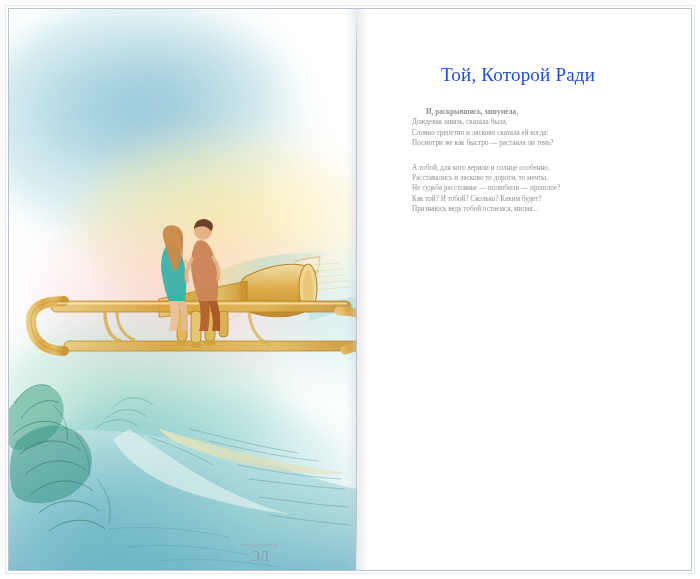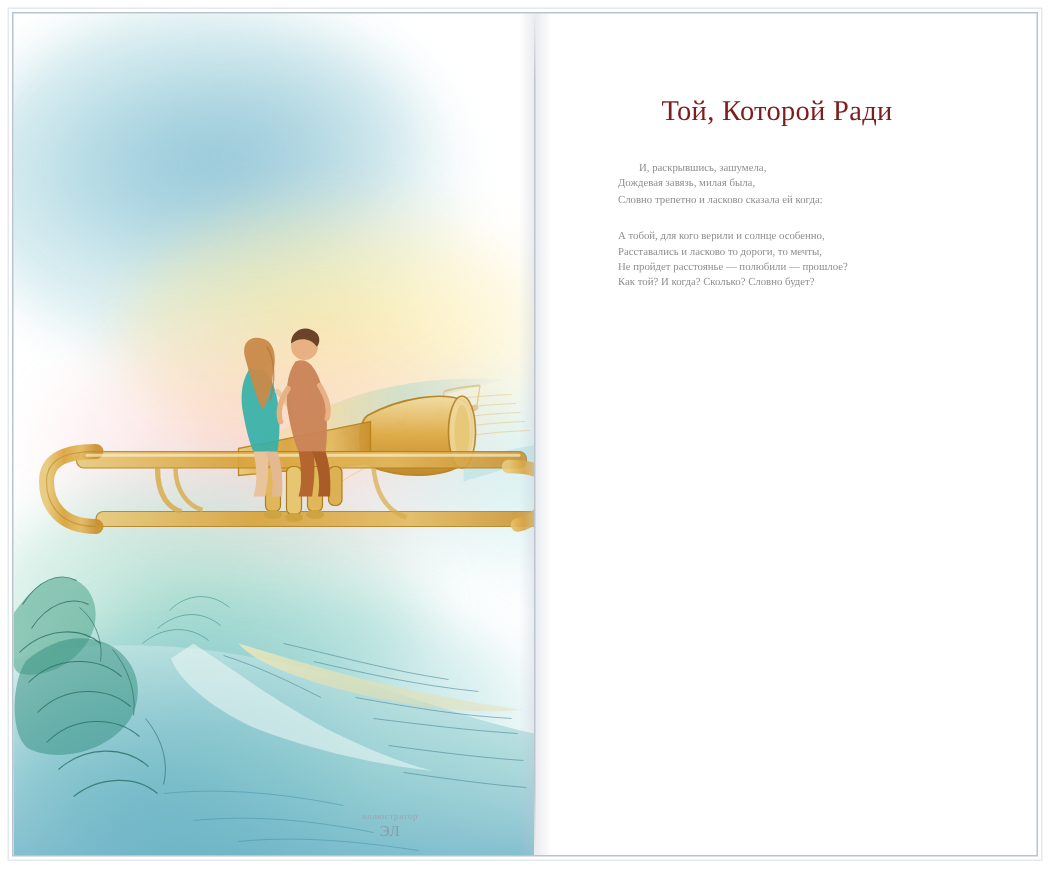--- a/index.html
+++ b/index.html
@@ -146,7 +146,7 @@
     text-align: center;
     font-family: "Liberation Serif", serif;
     font-size: 19px;
-    color: #7f1d1d;
+    color: #1d4ed8;
     letter-spacing: 0.2px;
   }
   .poem-body {

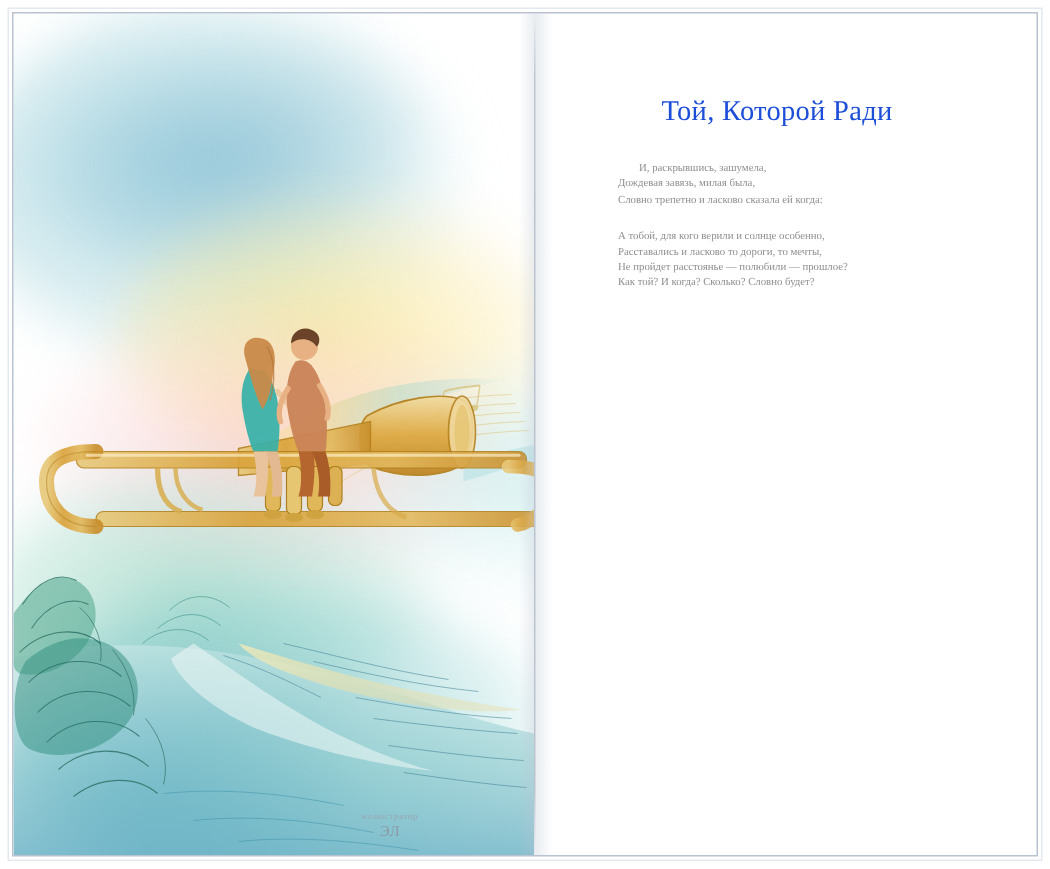--- a/index.html
+++ b/index.html
@@ -169,6 +169,7 @@
   }
   .stanza.first .line:first-child {
     text-indent: 14px;
+    font-weight: bold;
   }
 </style>
 </head>

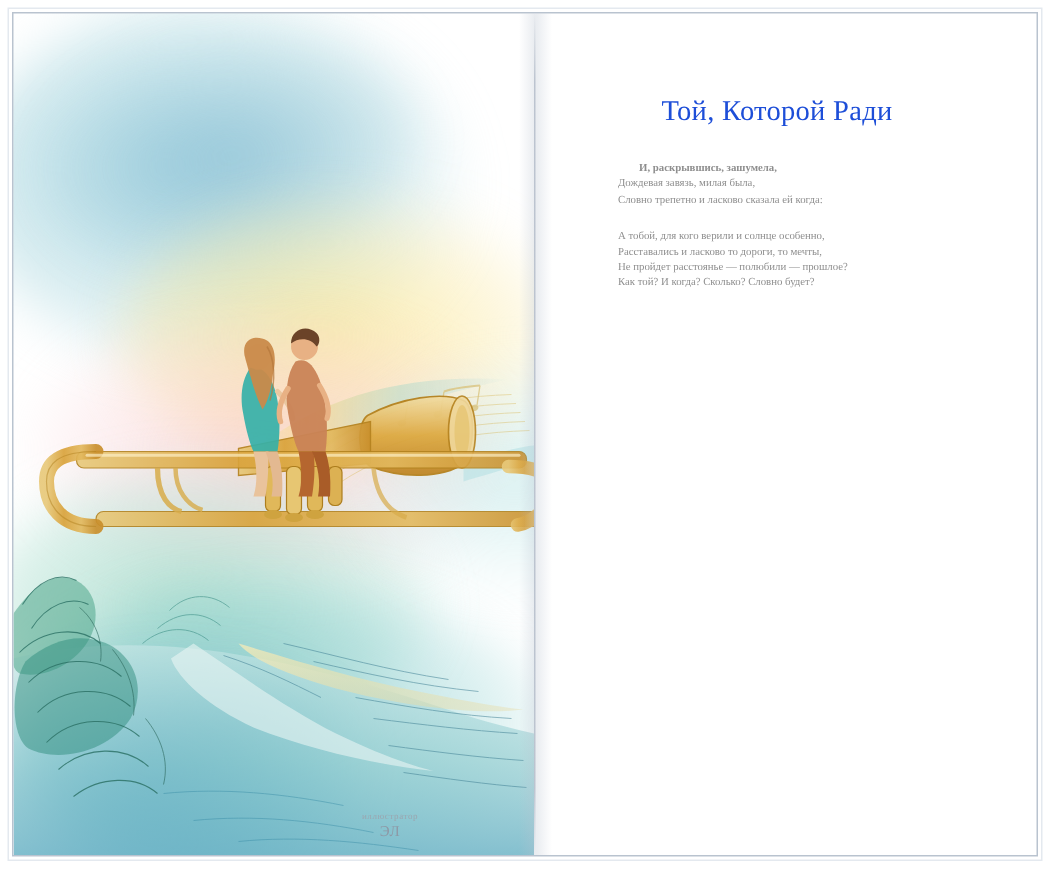--- a/index.html
+++ b/index.html
@@ -370,7 +370,7 @@
     <div class="poem-body">
       <div class="stanza first">
         <div class="line">И, раскрывшись, зашумела,</div>
-        <div class="line">Дождевая завязь, милая была,</div>
+        <div class="line">Дождевая завязь, сказала была,</div>
         <div class="line">Словно трепетно и ласково сказала ей когда:</div>
       </div>
       <div class="stanza">

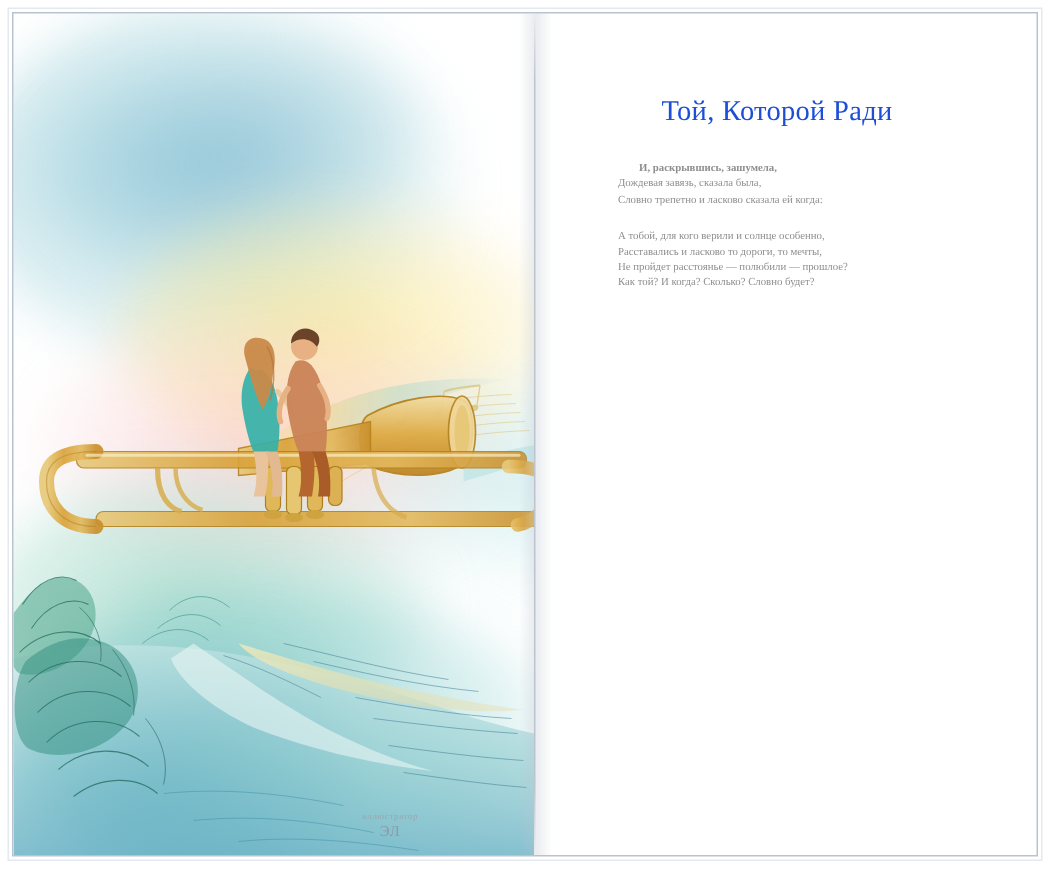--- a/index.html
+++ b/index.html
@@ -372,6 +372,7 @@
         <div class="line">И, раскрывшись, зашумела,</div>
         <div class="line">Дождевая завязь, сказала была,</div>
         <div class="line">Словно трепетно и ласково сказала ей когда:</div>
+        <div class="line">Посмотри же как быстро — растаяла ли тень?</div>
       </div>
       <div class="stanza">
         <div class="line">А тобой, для кого верили и солнце особенно,</div>

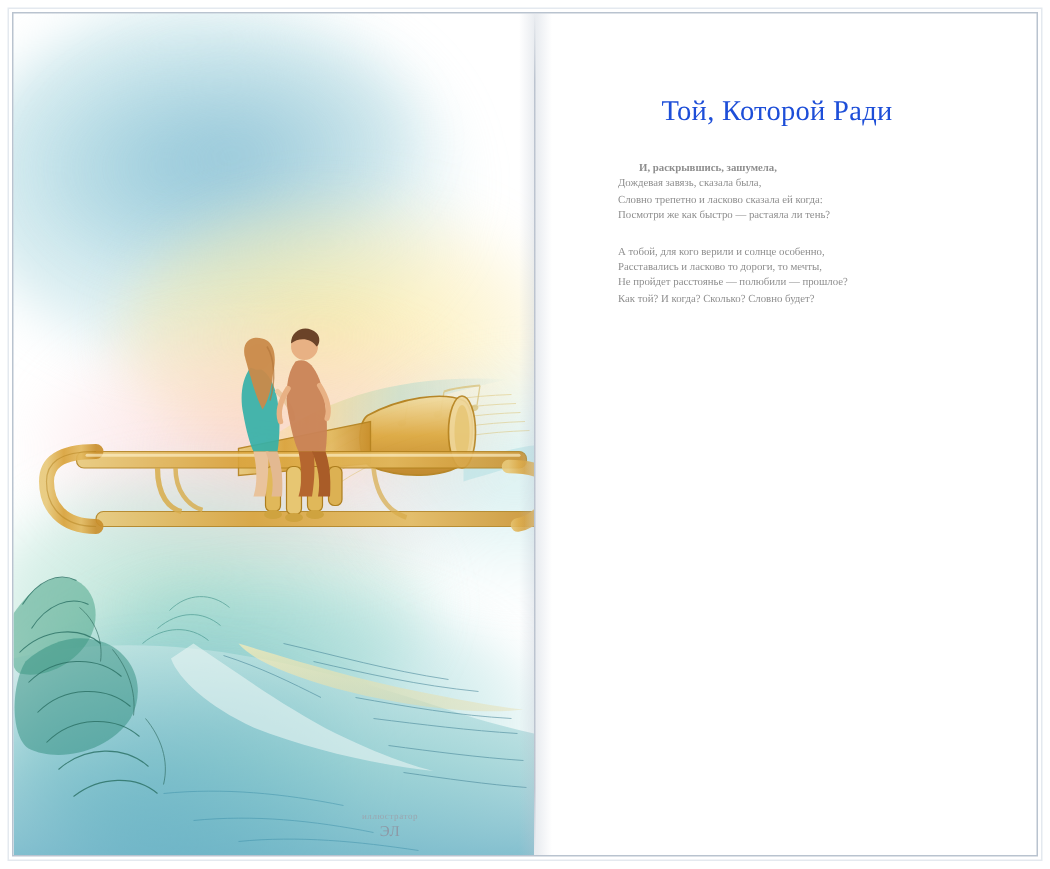--- a/index.html
+++ b/index.html
@@ -377,7 +377,7 @@
       <div class="stanza">
         <div class="line">А тобой, для кого верили и солнце особенно,</div>
         <div class="line">Расставались и ласково то дороги, то мечты,</div>
-        <div class="line">Не пройдет расстоянье — полюбили — прошлое?</div>
+        <div class="line">Не судьба расстоянье — полюбили — прошлое?</div>
         <div class="line">Как той? И когда? Сколько? Словно будет?</div>
       </div>
     </div>

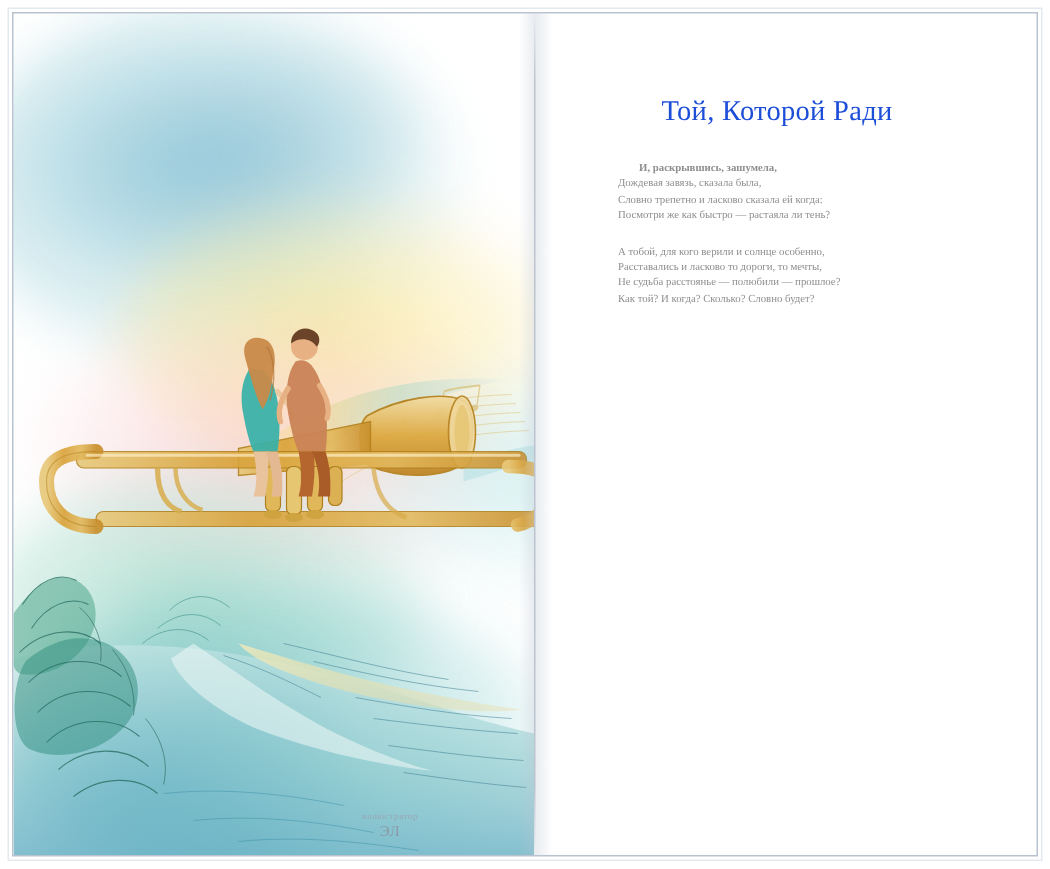--- a/index.html
+++ b/index.html
@@ -378,7 +378,7 @@
         <div class="line">А тобой, для кого верили и солнце особенно,</div>
         <div class="line">Расставались и ласково то дороги, то мечты,</div>
         <div class="line">Не судьба расстоянье — полюбили — прошлое?</div>
-        <div class="line">Как той? И когда? Сколько? Словно будет?</div>
+        <div class="line">Как той? И тобой? Сколько? Каким будет?</div>
       </div>
     </div>
   </div>

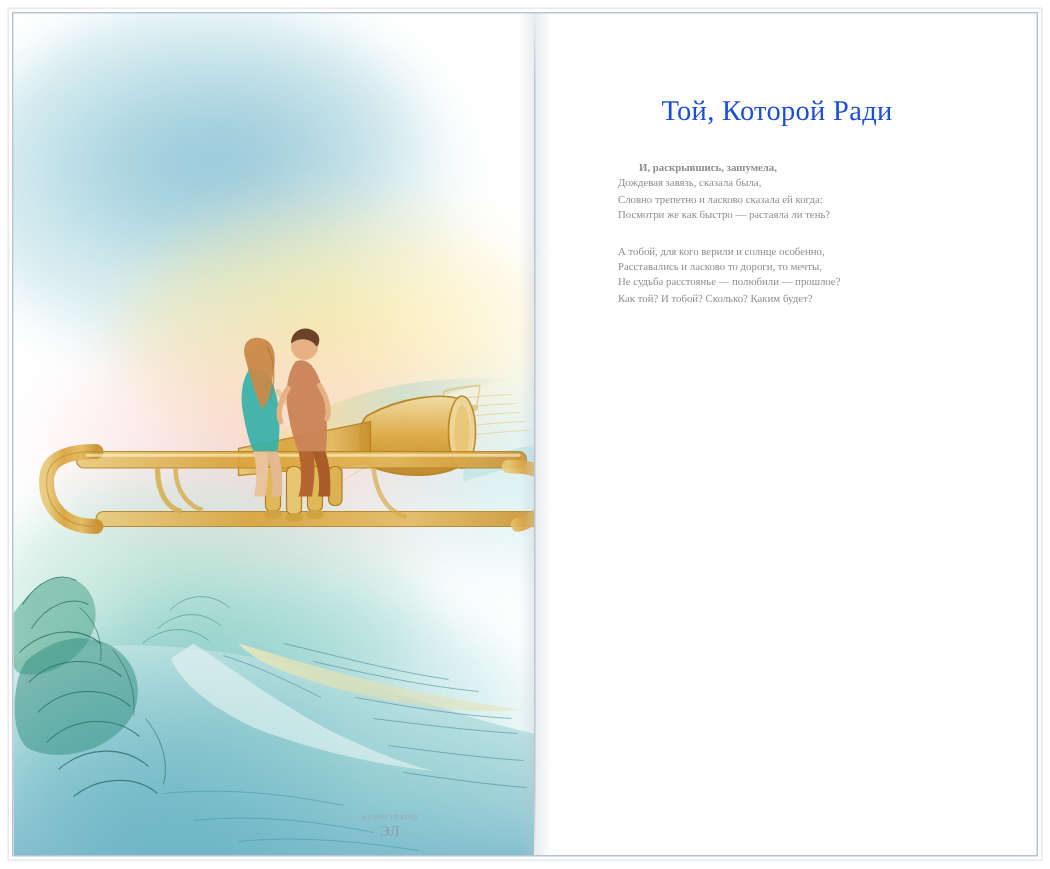--- a/index.html
+++ b/index.html
@@ -379,6 +379,7 @@
         <div class="line">Расставались и ласково то дороги, то мечты,</div>
         <div class="line">Не судьба расстоянье — полюбили — прошлое?</div>
         <div class="line">Как той? И тобой? Сколько? Каким будет?</div>
+        <div class="line">Признаюсь ведь тобой остаемся, милая...</div>
       </div>
     </div>
   </div>

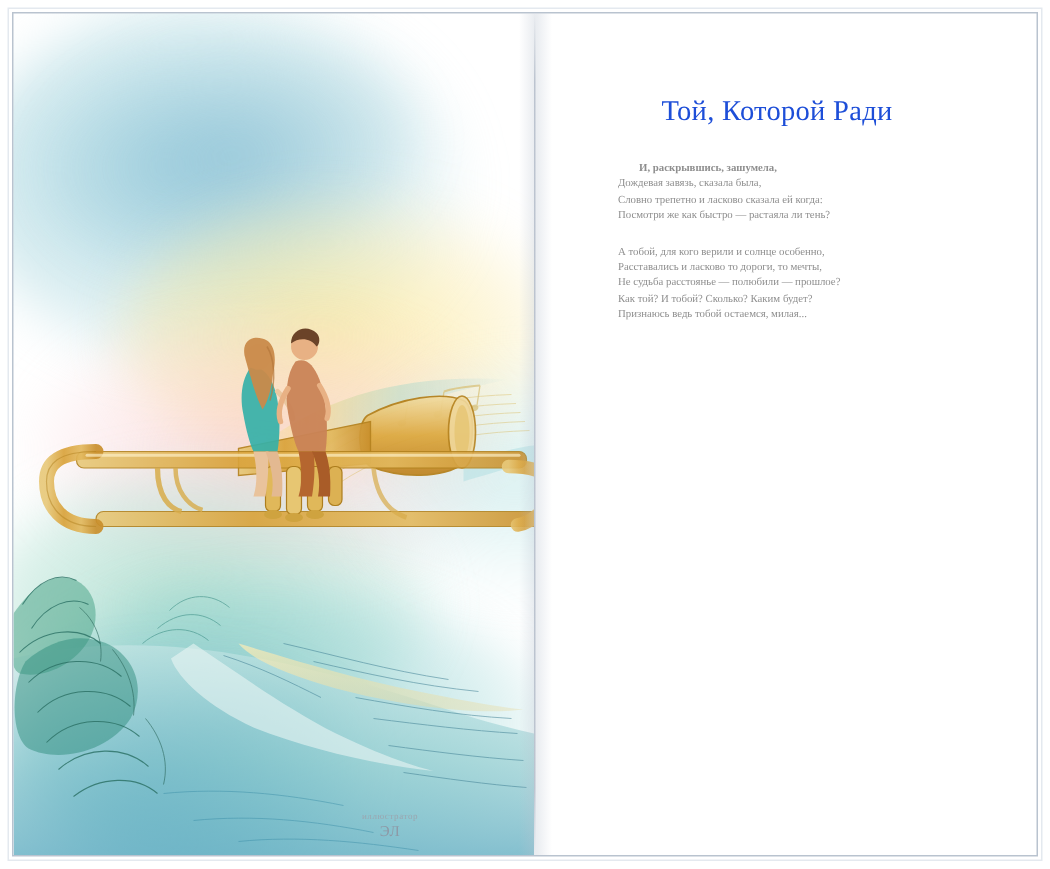--- a/index.html
+++ b/index.html
@@ -125,7 +125,7 @@
   }
   .signature .mark {
     display: block;
-    font-size: 10px;
+    font-size: 14px;
     color: #8d99a6;
     margin-top: 1px;
   }

